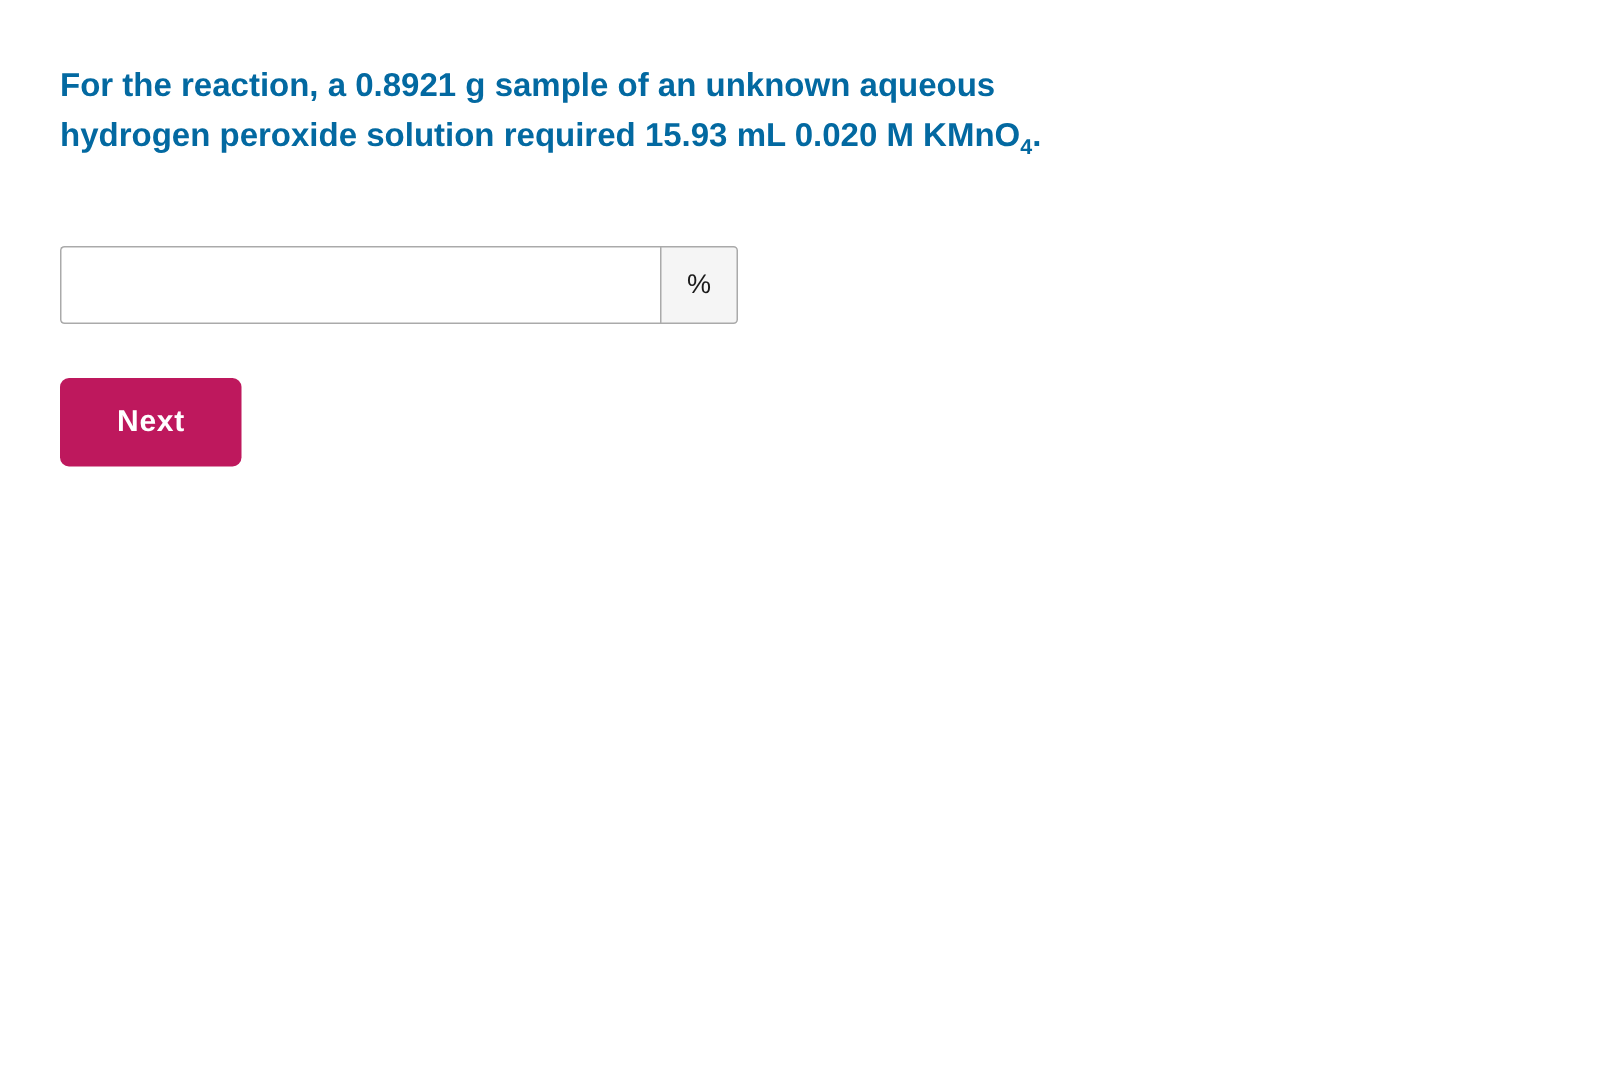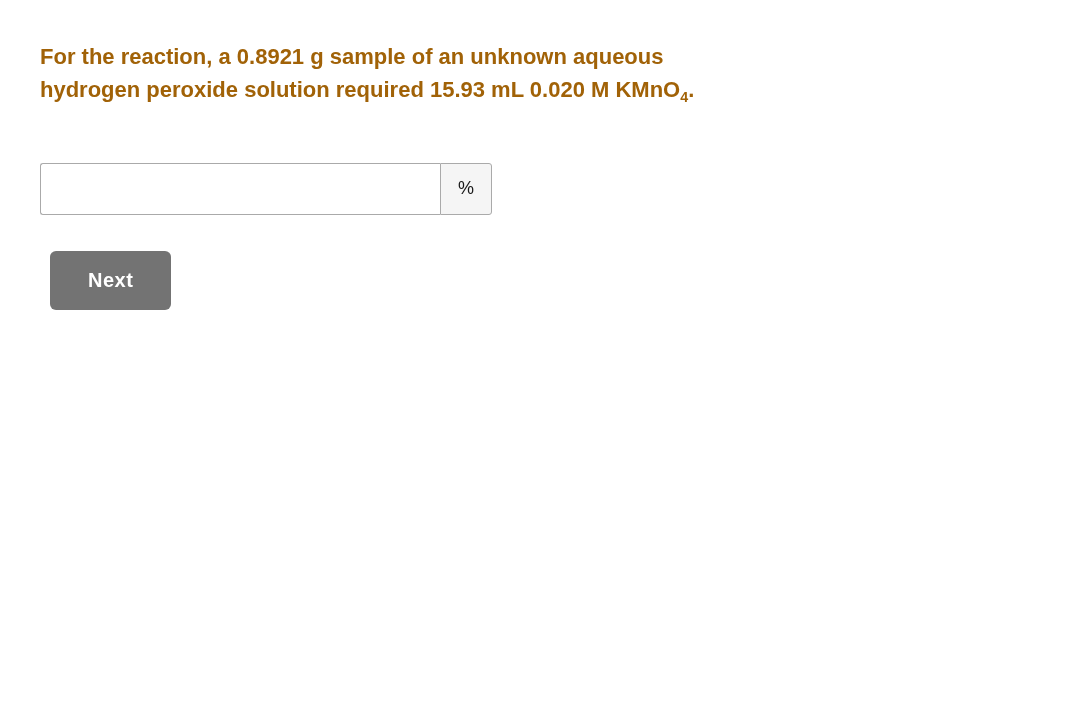--- a/index.html
+++ b/index.html
@@ -49,7 +49,7 @@
       font-size: 22px;
       font-weight: bold;
       line-height: 1.5;
-      color: #a16207;
+      color: #0369a1;
       margin-bottom: 24px;
     }
 

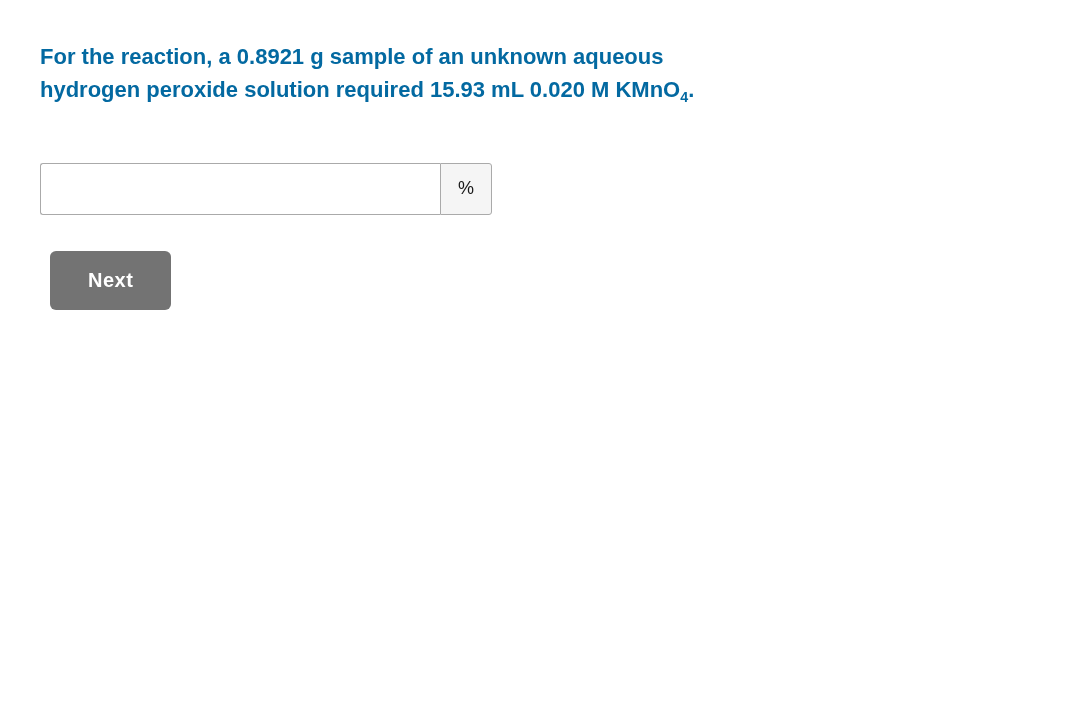--- a/index.html
+++ b/index.html
@@ -94,7 +94,7 @@
     }
 
     .next-button {
-      background-color: #737373;
+      background-color: #be185d;
       color: #ffffff;
       border: none;
       border-radius: 6px;
@@ -103,7 +103,6 @@
       font-weight: bold;
       cursor: pointer;
       letter-spacing: 0.5px;
-      margin-left: 10px;
     }
 
     sup {

